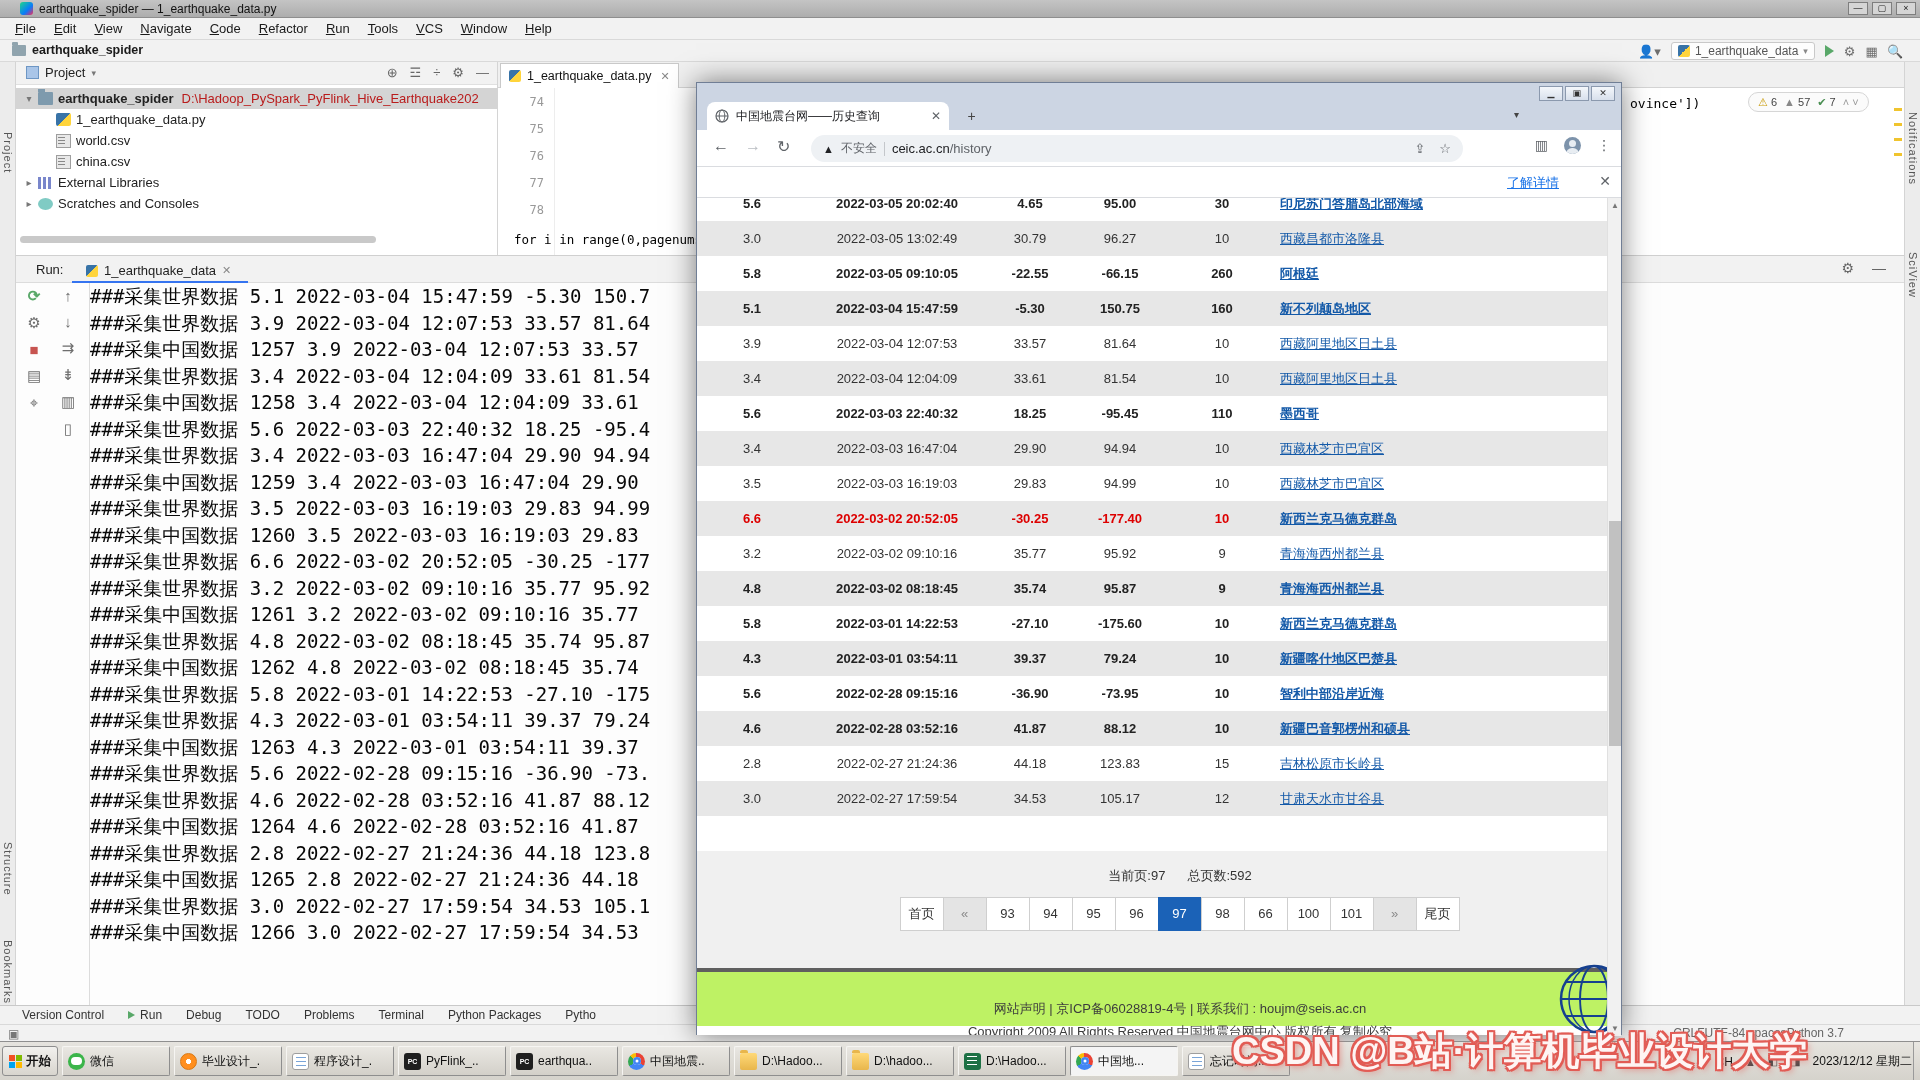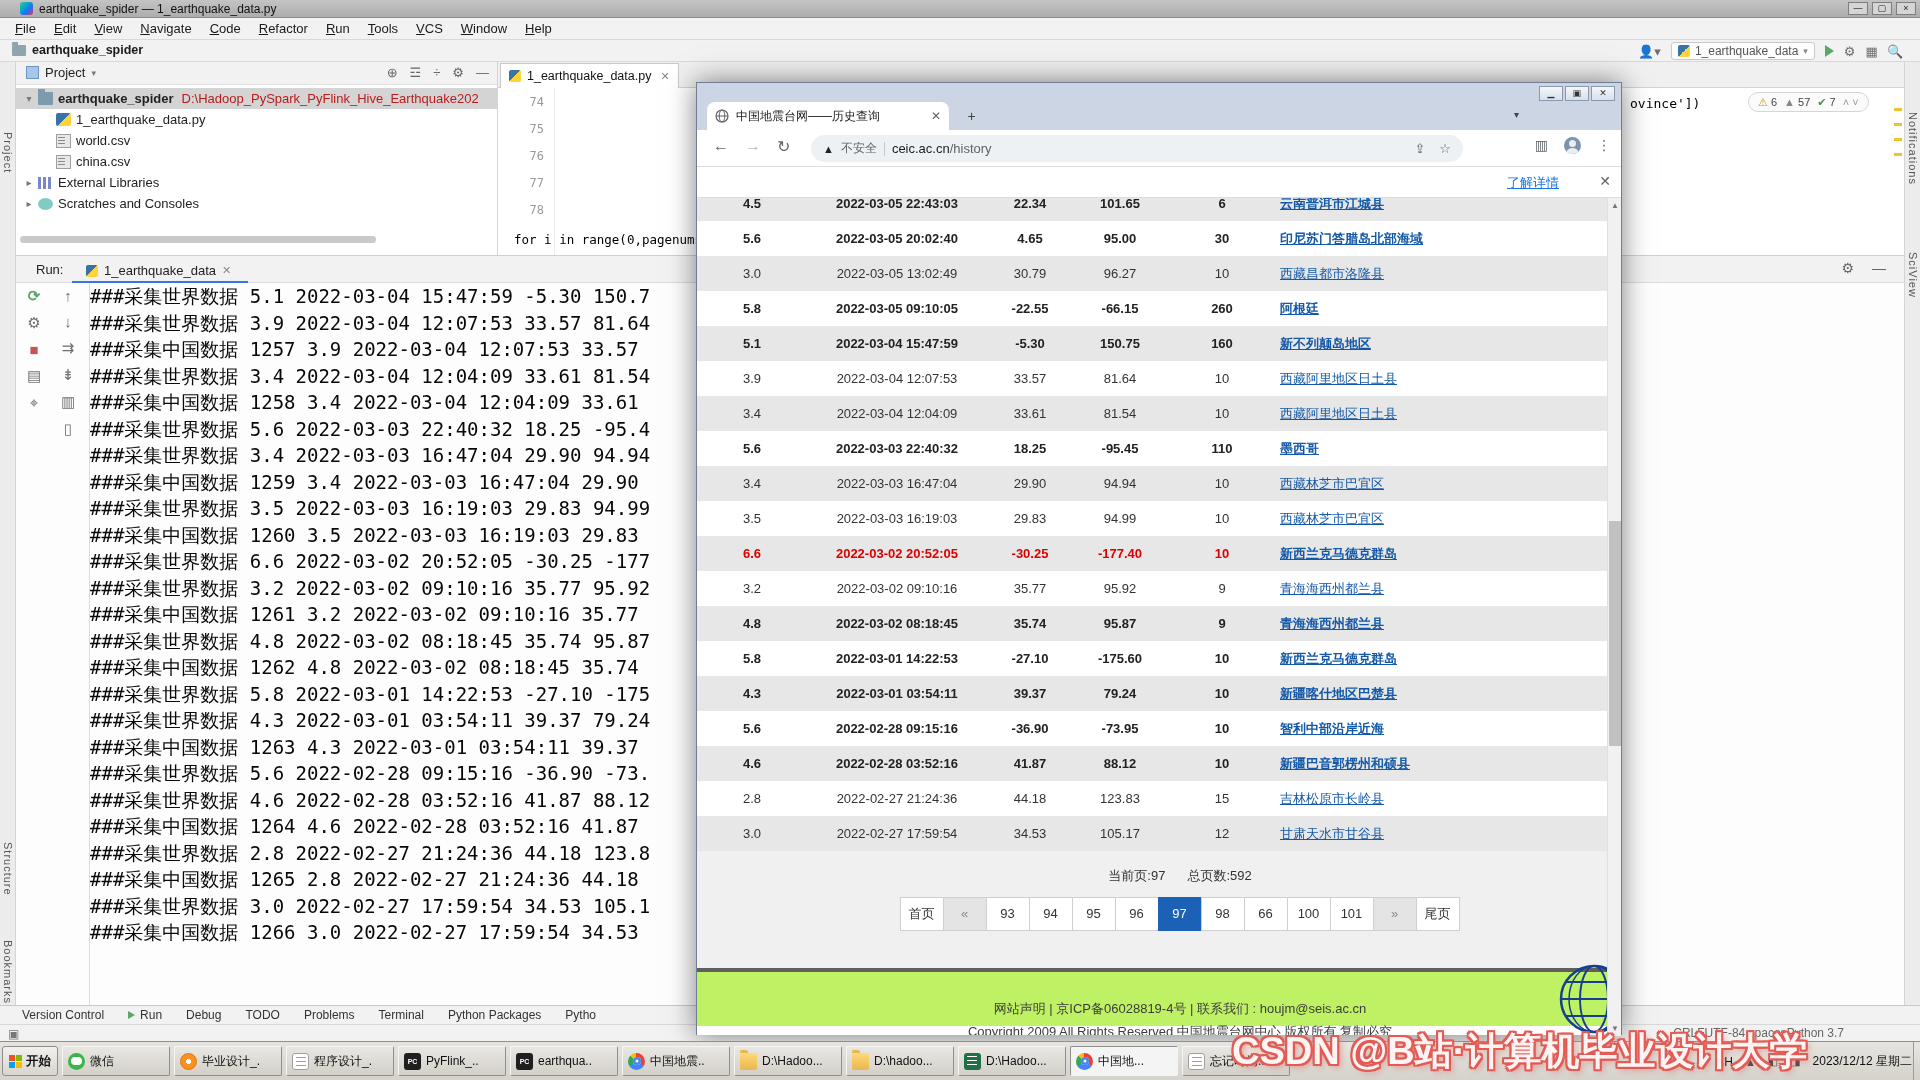--- a/index.html
+++ b/index.html
@@ -457,14 +457,6 @@
 
     <div id="bcontent">
       <div id="eq-table">
-          <div class="erow g b">
-            <span class="ec mag">4.5</span>
-            <span class="ec time">2022-03-05 22:43:03</span>
-            <span class="ec lat">22.34</span>
-            <span class="ec lon">101.65</span>
-            <span class="ec dep">6</span>
-            <span class="ec loc"><a href="javascript:void(0)">云南普洱市江城县</a></span>
-          </div>
           <div class="erow b">
             <span class="ec mag">5.6</span>
             <span class="ec time">2022-03-05 20:02:40</span>

